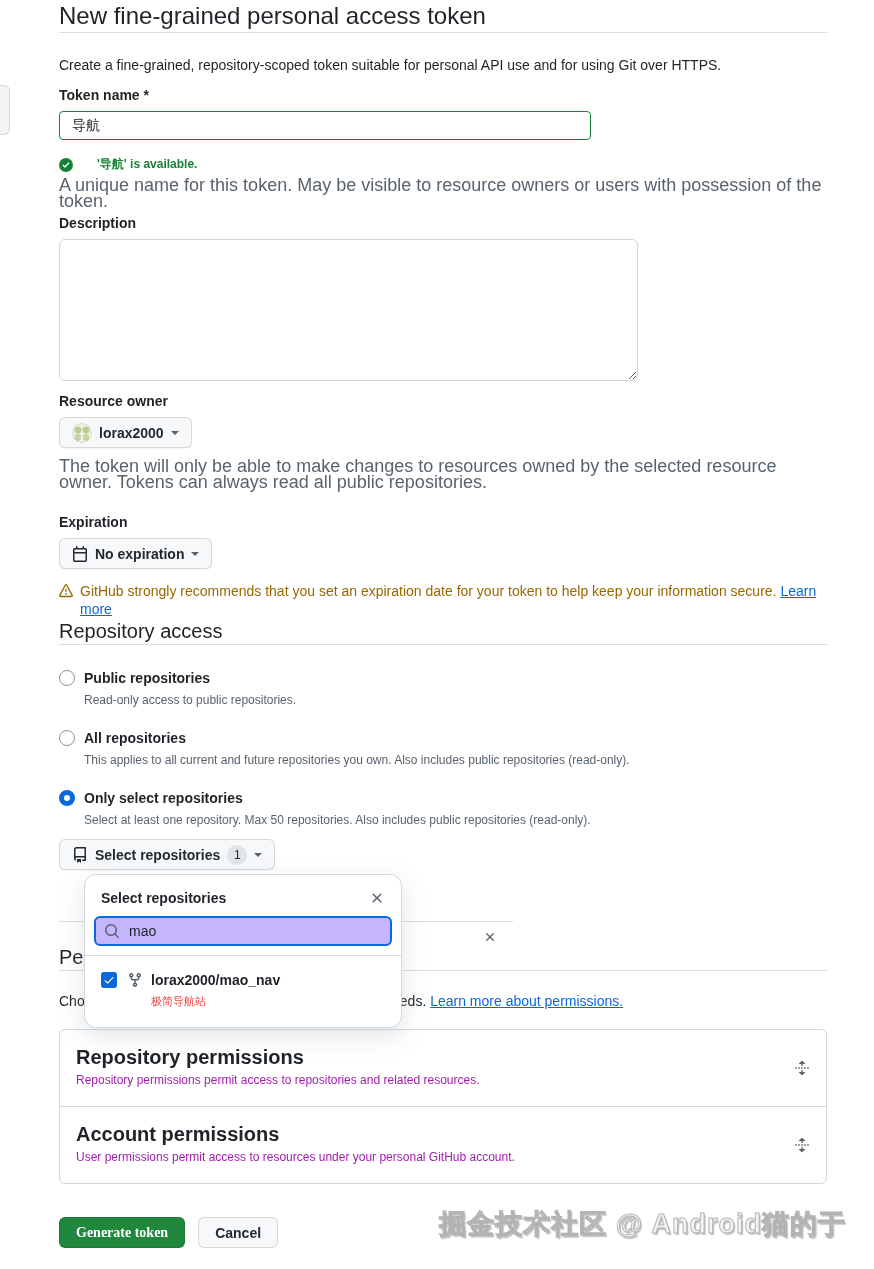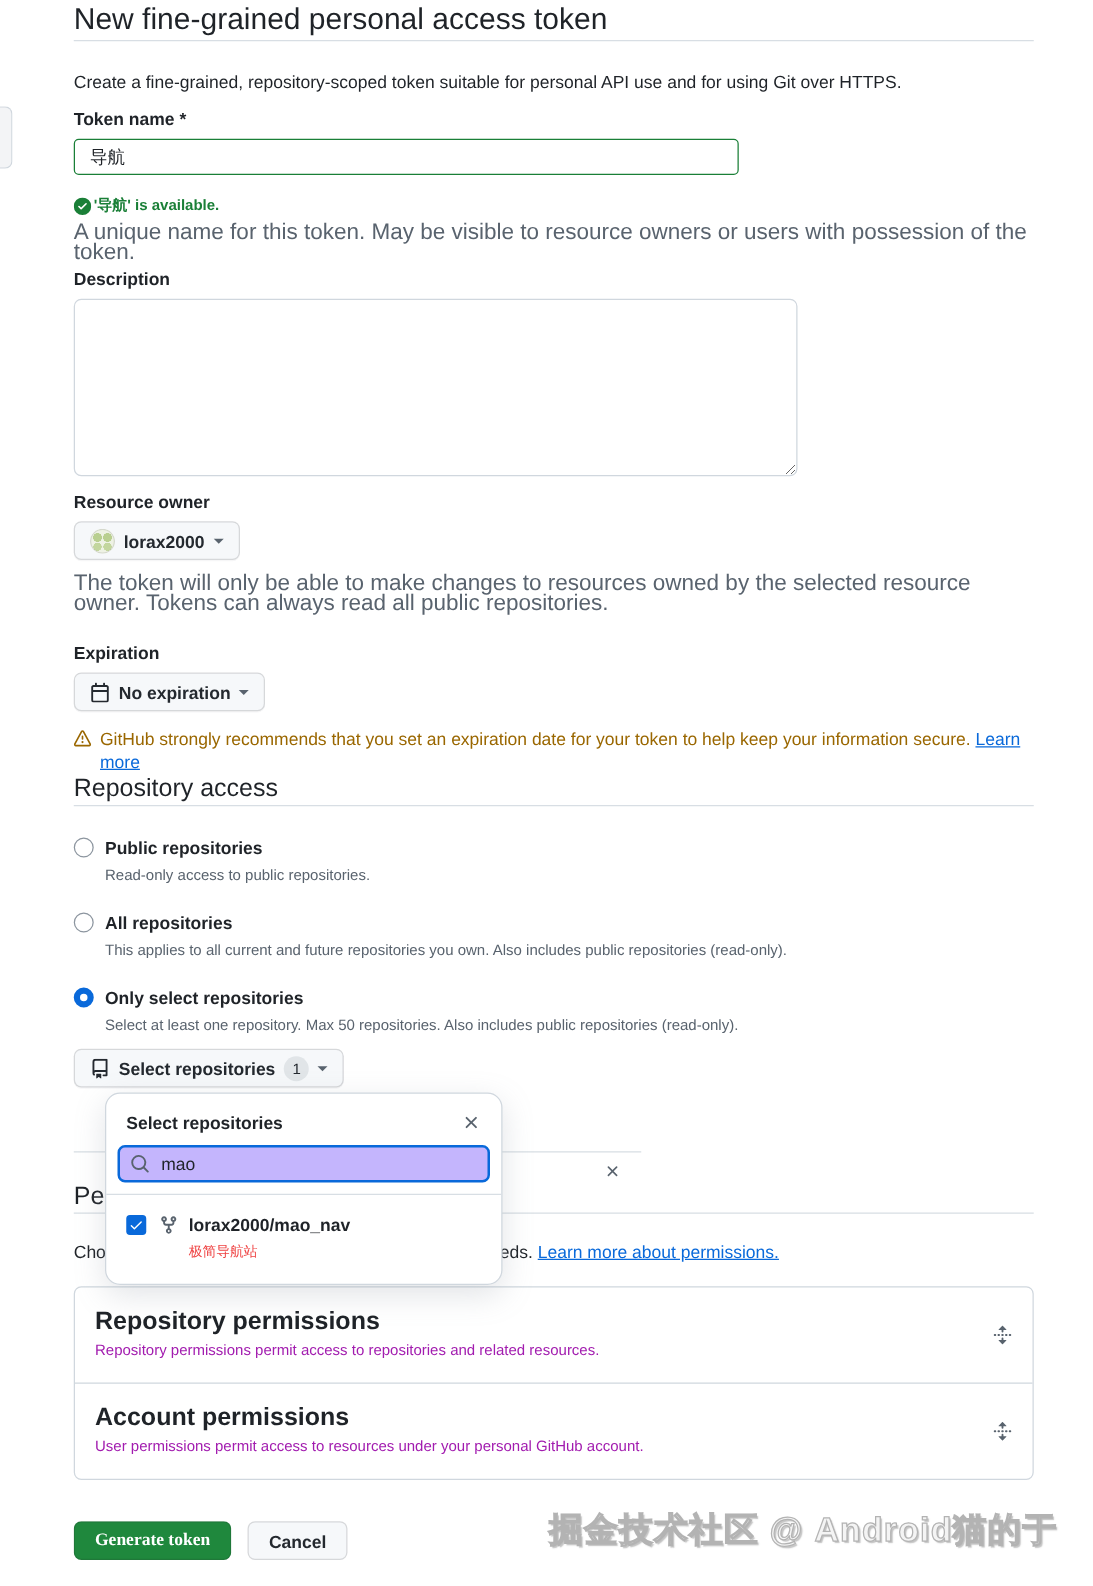--- a/index.html
+++ b/index.html
@@ -34,7 +34,7 @@
     outline:none; background:#fff;
   }
 
-  .success-row { display:flex; align-items:center; gap:2px; margin-top:16px; }
+  .success-row { display:flex; align-items:center; gap:24px; margin-top:16px; }
   .success-row svg { flex:0 0 auto; }
   .success-text { font-size:12px; font-weight:700; color:#1a7f37; }
 

